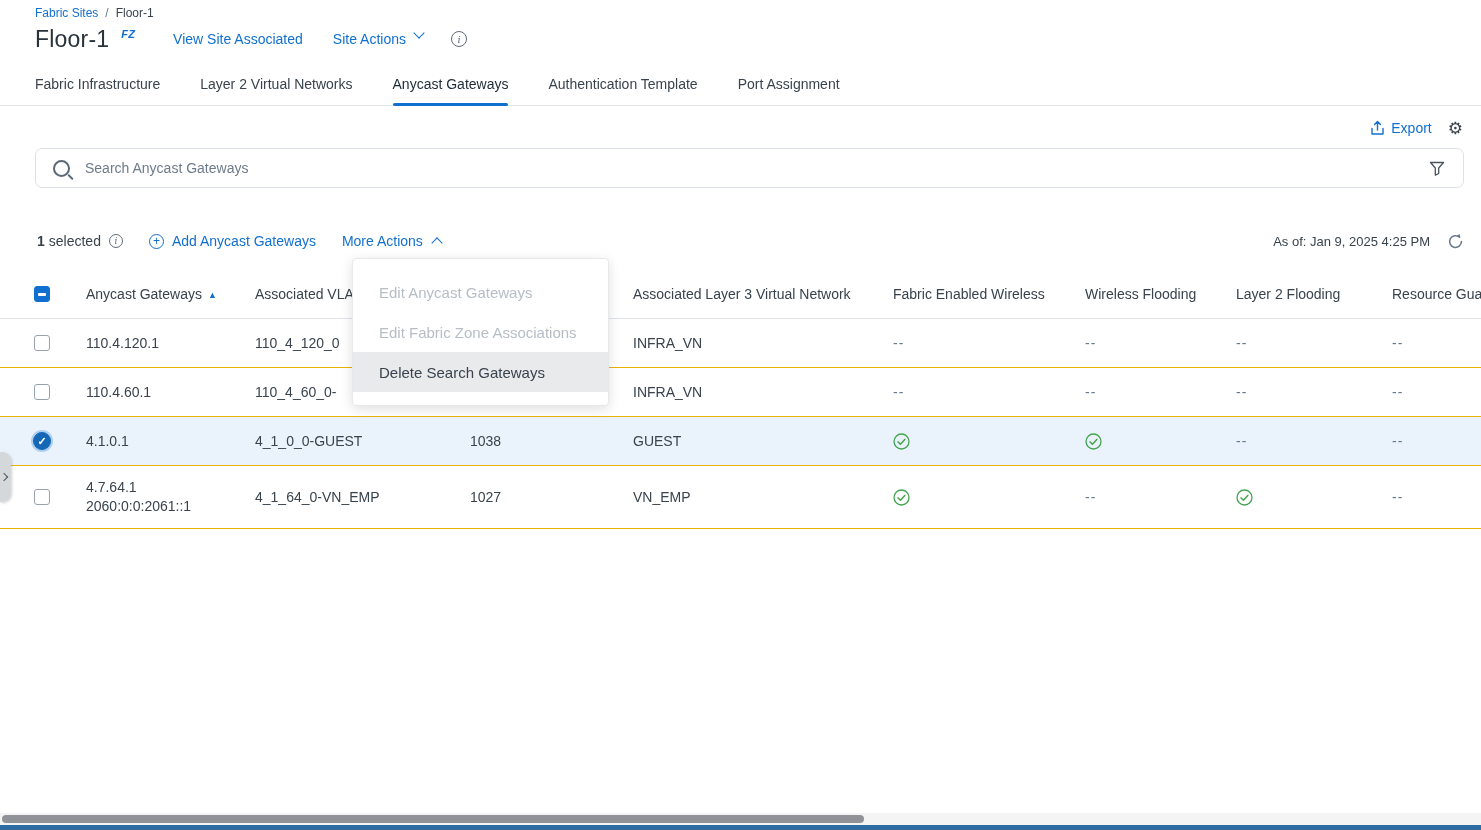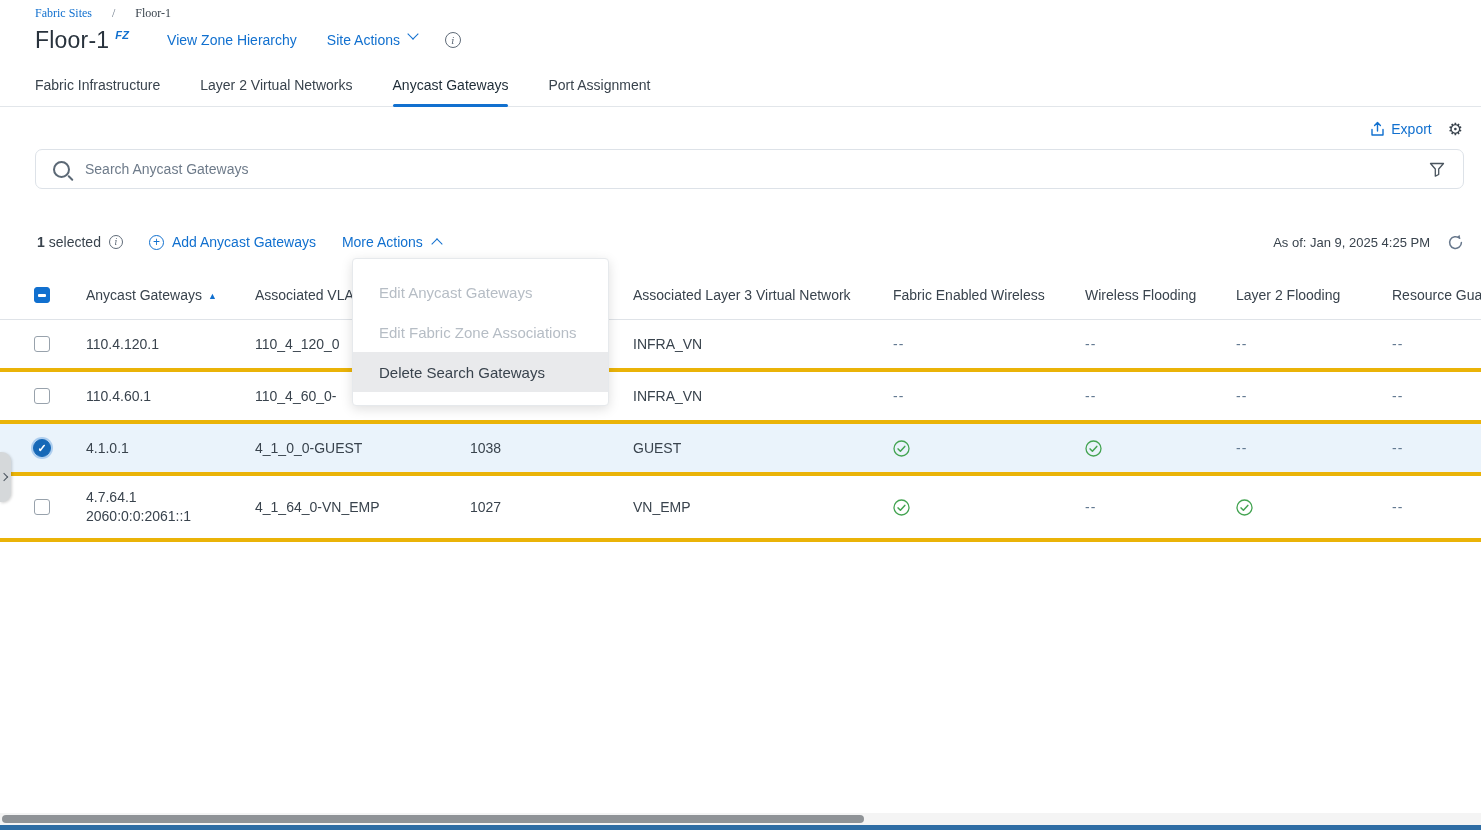--- a/index.html
+++ b/index.html
@@ -7,7 +7,7 @@
         font-family:"Liberation Sans",sans-serif;color:#39434D;}
 
   
-  .breadcrumb{padding:6px 0 0 35px;font-size:12px;display:flex;gap:20px;align-items:center;font-family:Liberation Serif, serif;}
+  .breadcrumb{padding:6px 0 0 35px;font-size:12px;display:flex;gap:7px;align-items:center;}
   .breadcrumb .bc-link{color:#1170CF;text-decoration:none;cursor:pointer;}
   .breadcrumb .sep{color:#6a7787;}
   .breadcrumb .cur{color:#39434D;}

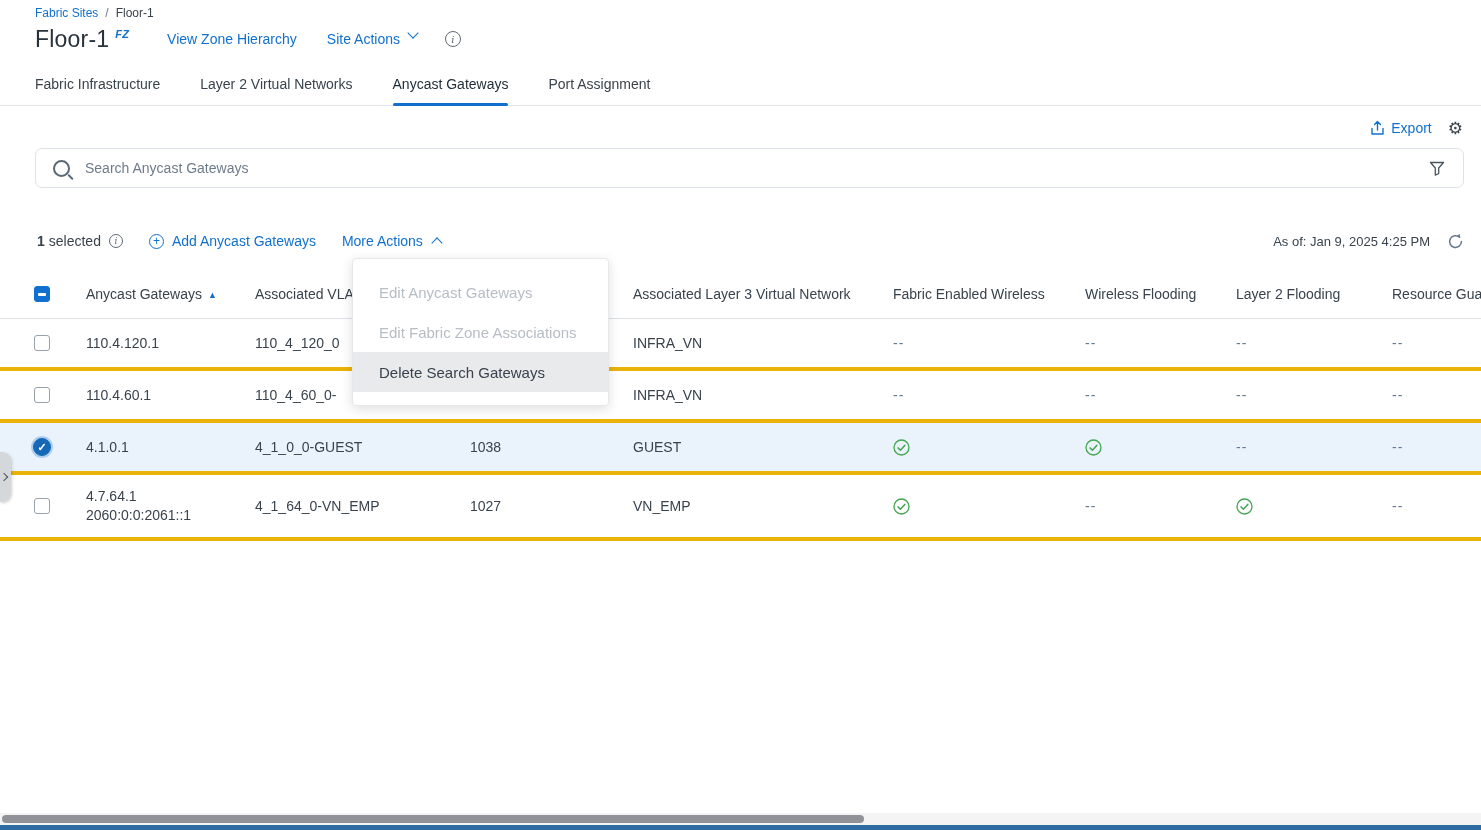--- a/index.html
+++ b/index.html
@@ -15,7 +15,7 @@
   
   .title-row{display:flex;align-items:center;margin:3px 0 0 35px;height:32px;}
   .page-title{margin:0;font-size:23px;font-weight:400;color:#28323C;letter-spacing:.2px;}
-  .fz-badge{color:#1170CF;font-style:italic;font-weight:700;font-size:11px;margin-left:6px;position:relative;top:-9px;}
+  .fz-badge{color:#1170CF;font-style:italic;font-weight:700;font-size:11px;margin-left:12px;position:relative;top:-9px;}
   .tlink{font-size:14px;color:#1170CF;text-decoration:none;cursor:pointer;}
   .vsh{margin-left:38px;}
   .site-actions{margin-left:30px;display:inline-flex;align-items:flex-start;gap:9px;}

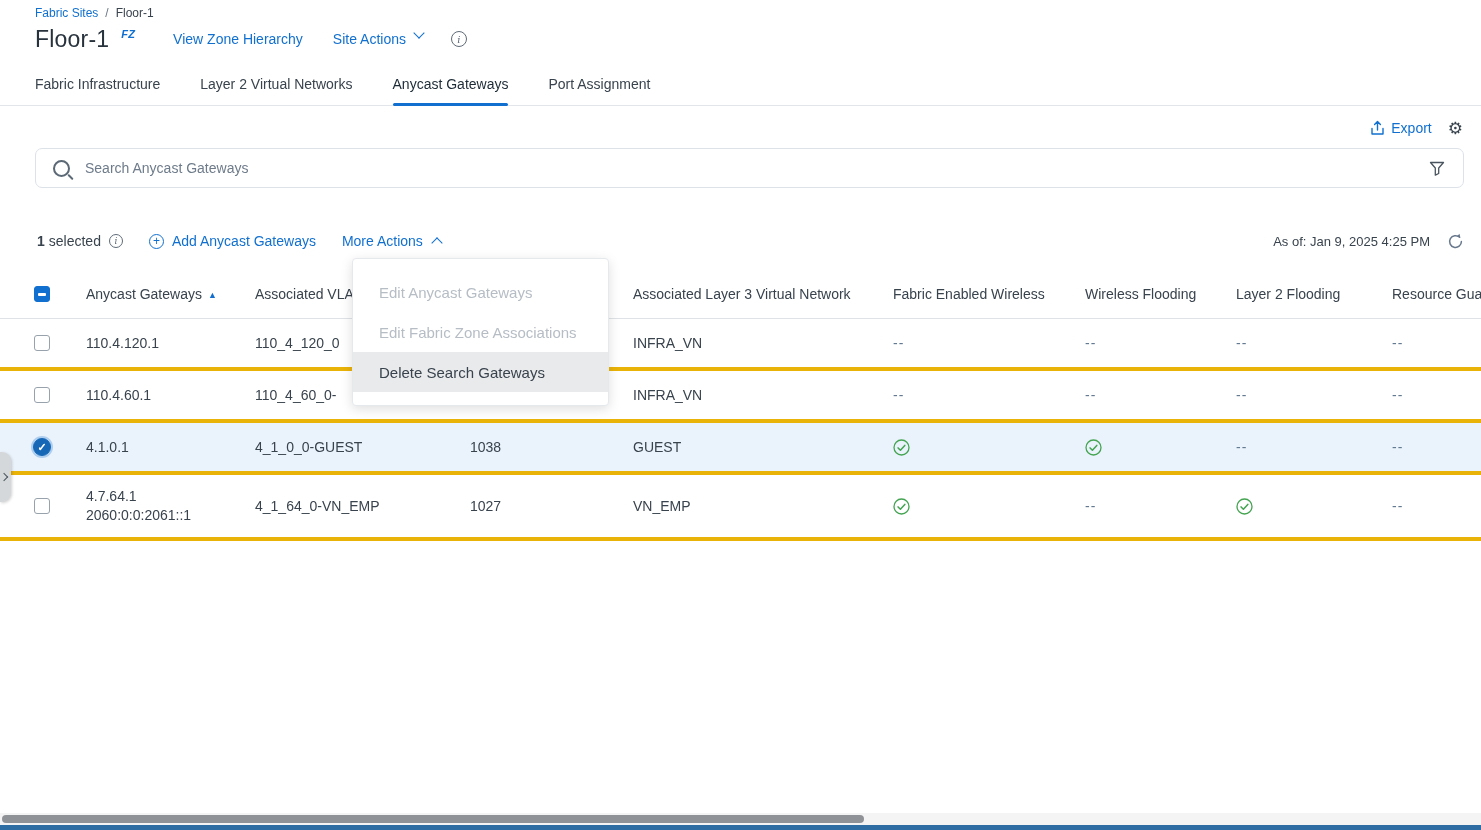--- a/index.html
+++ b/index.html
@@ -121,7 +121,7 @@
 
   <div class="title-row">
     <h1 class="page-title"><span>Floor-1</span><span class="fz-badge">FZ</span></h1>
-    <a class="tlink vsh">View Zone Hierarchy</a>
+    <a class="tlink vsh">View Site Associated</a>
     <a class="tlink site-actions">
         <span>Site Actions</span>
         <i class="chev down"></i>

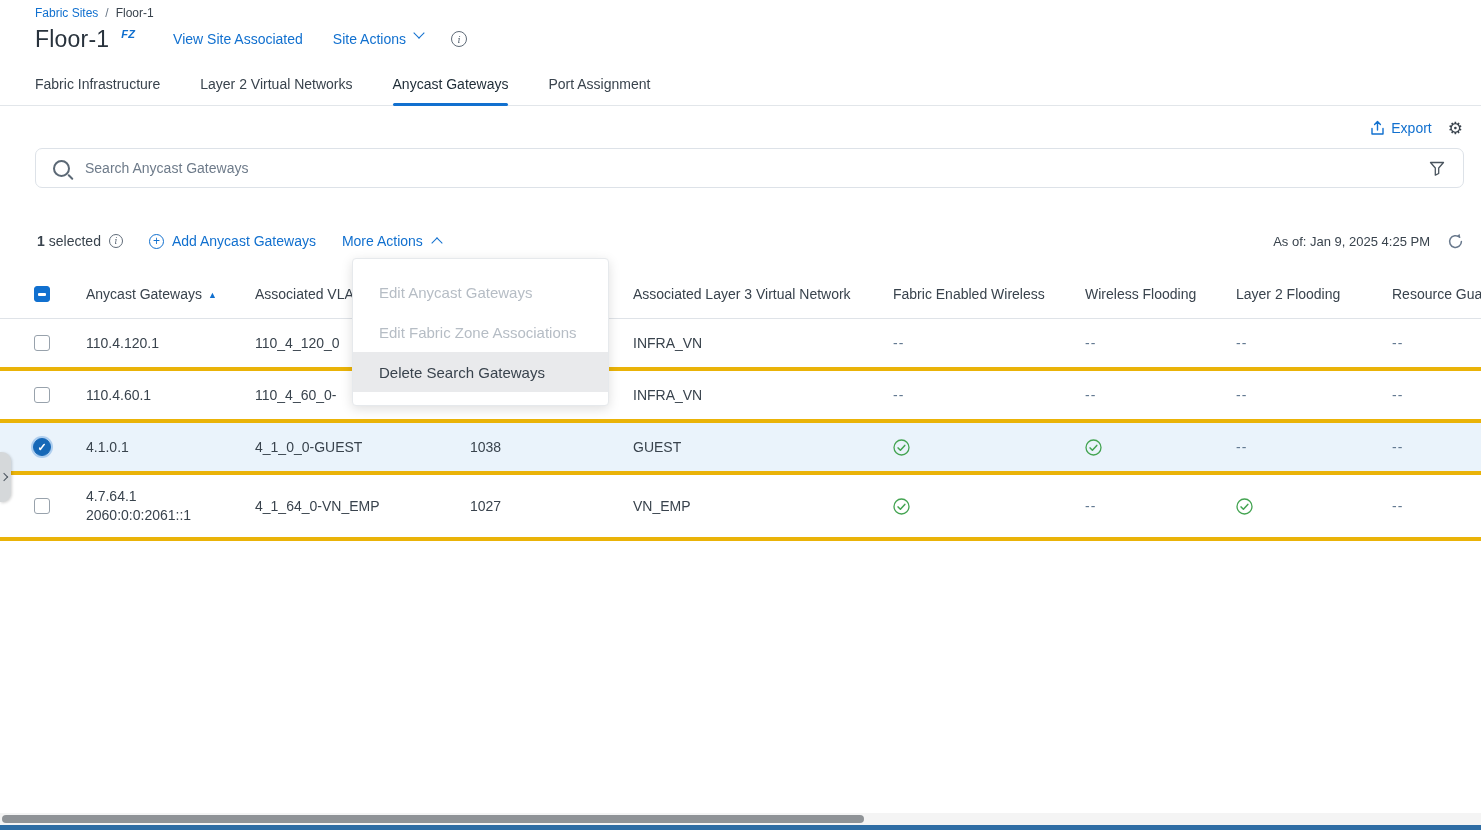--- a/index.html
+++ b/index.html
@@ -133,6 +133,7 @@
     <a class="tab">Fabric Infrastructure</a>
     <a class="tab">Layer 2 Virtual Networks</a>
     <a class="tab active">Anycast Gateways</a>
+    <a class="tab">Authentication Template</a>
     <a class="tab">Port Assignment</a>
   </nav>
 

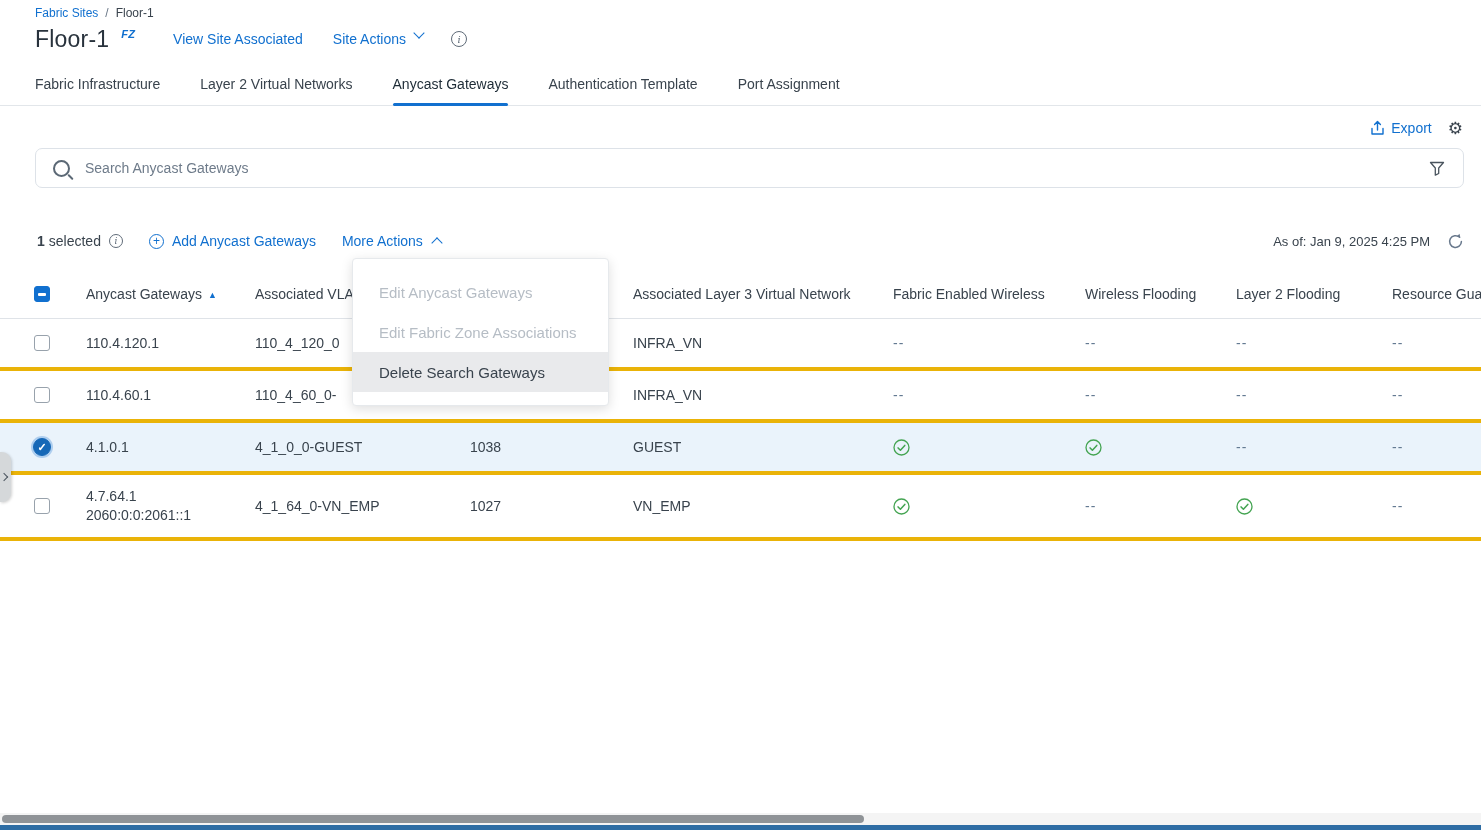--- a/index.html
+++ b/index.html
@@ -70,7 +70,7 @@
   th,td{text-align:left;padding:0 6px 0 8px;font-size:14px;font-weight:400;vertical-align:middle;
         overflow:hidden;white-space:nowrap;}
   thead th{height:48px;border-bottom:1px solid #dfe3e8;color:#39434D;cursor:pointer;}
-  tbody td{border-bottom:4px solid #eab308;height:48px;color:#39434D;}
+  tbody td{border-bottom:1px solid #eab308;height:48px;color:#39434D;}
   tr.tall td{height:62px;}
   tr.selected td{background:#EAF3FB;}
   .cb-col{padding-left:34px;}

